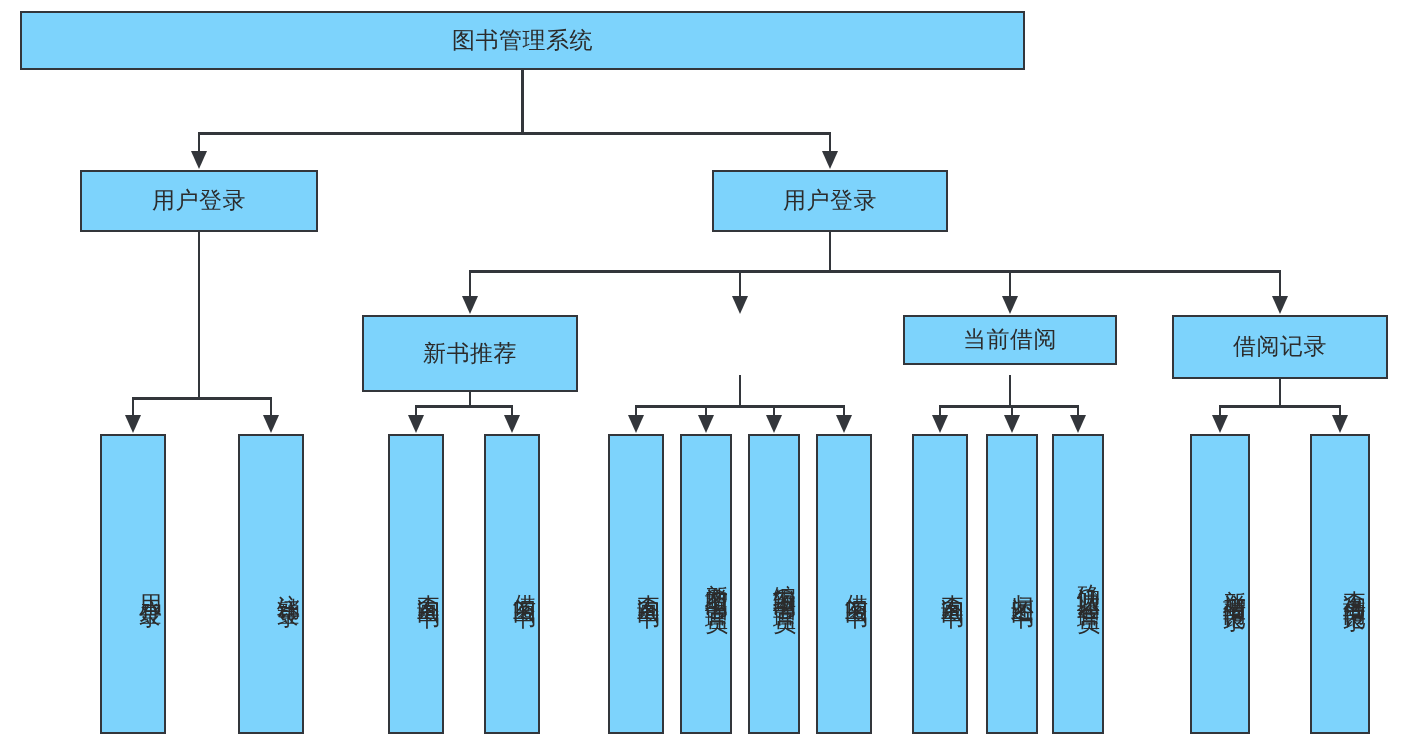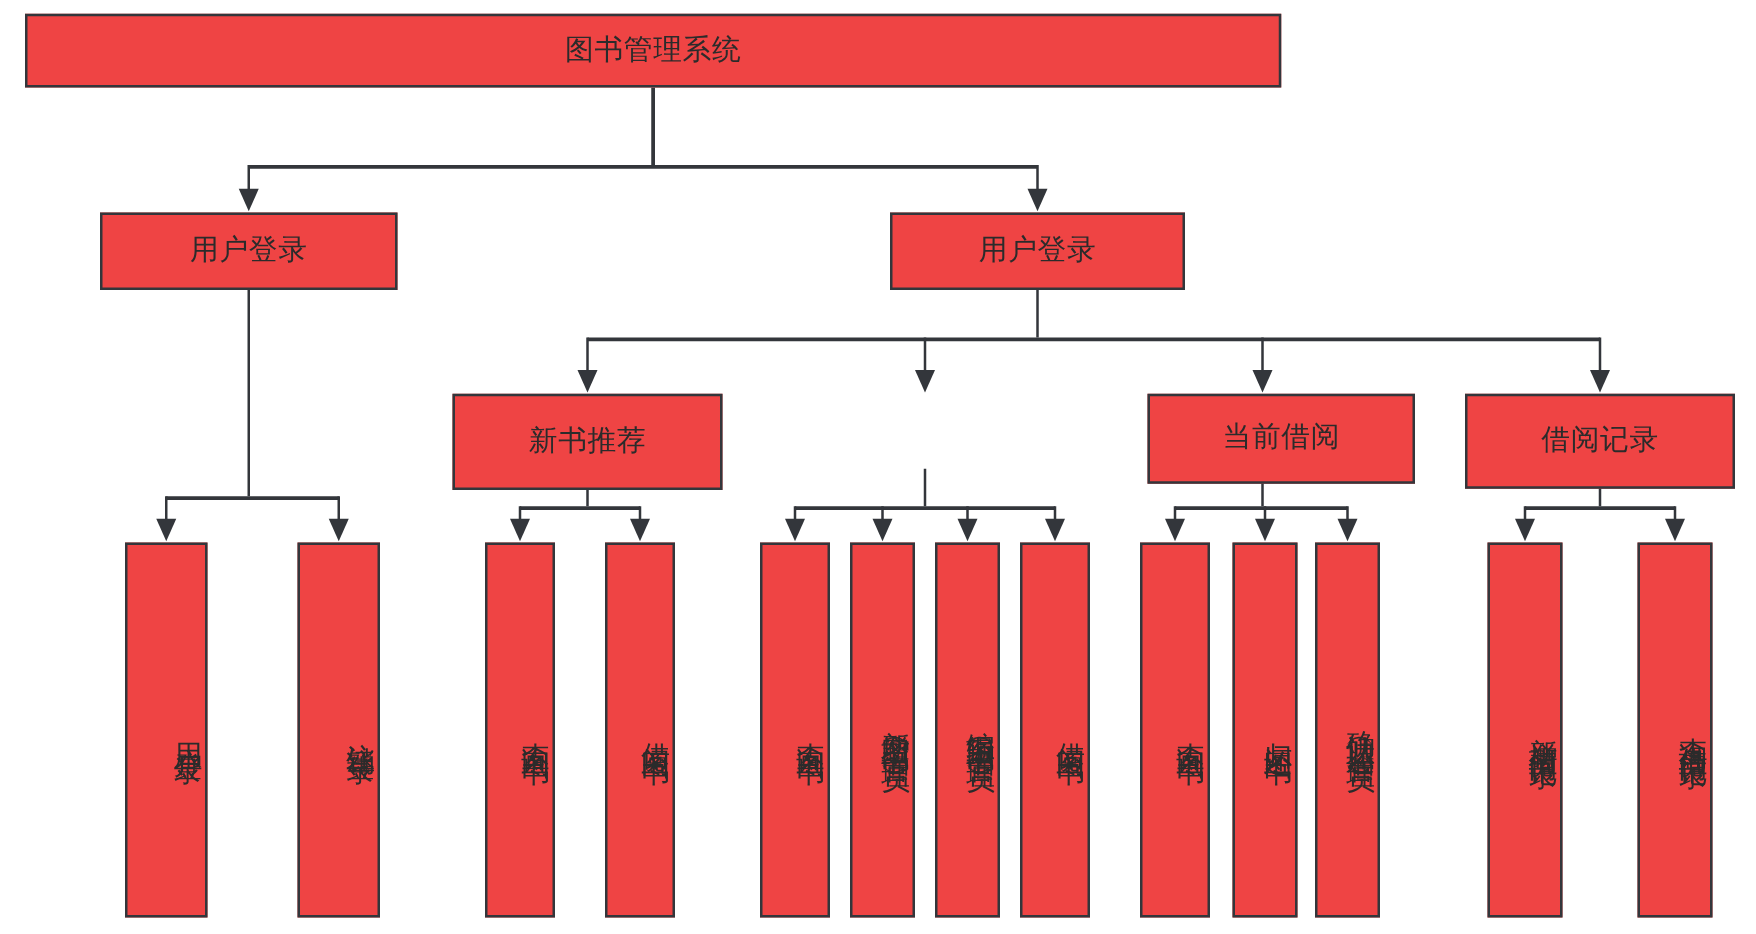--- a/index.html
+++ b/index.html
@@ -21,12 +21,13 @@
     position: absolute;
     box-sizing: border-box;
     border: 2.5px solid #33363b;
-    background: #ef4444;
+    background: #7dd3fc;
     display: flex;
     align-items: center;
     justify-content: center;
     color: #2b2b2b;
     letter-spacing: 0.5px;
+    font-family: Liberation Serif, serif;
   }
   .node.h {
     font-size: 23px;

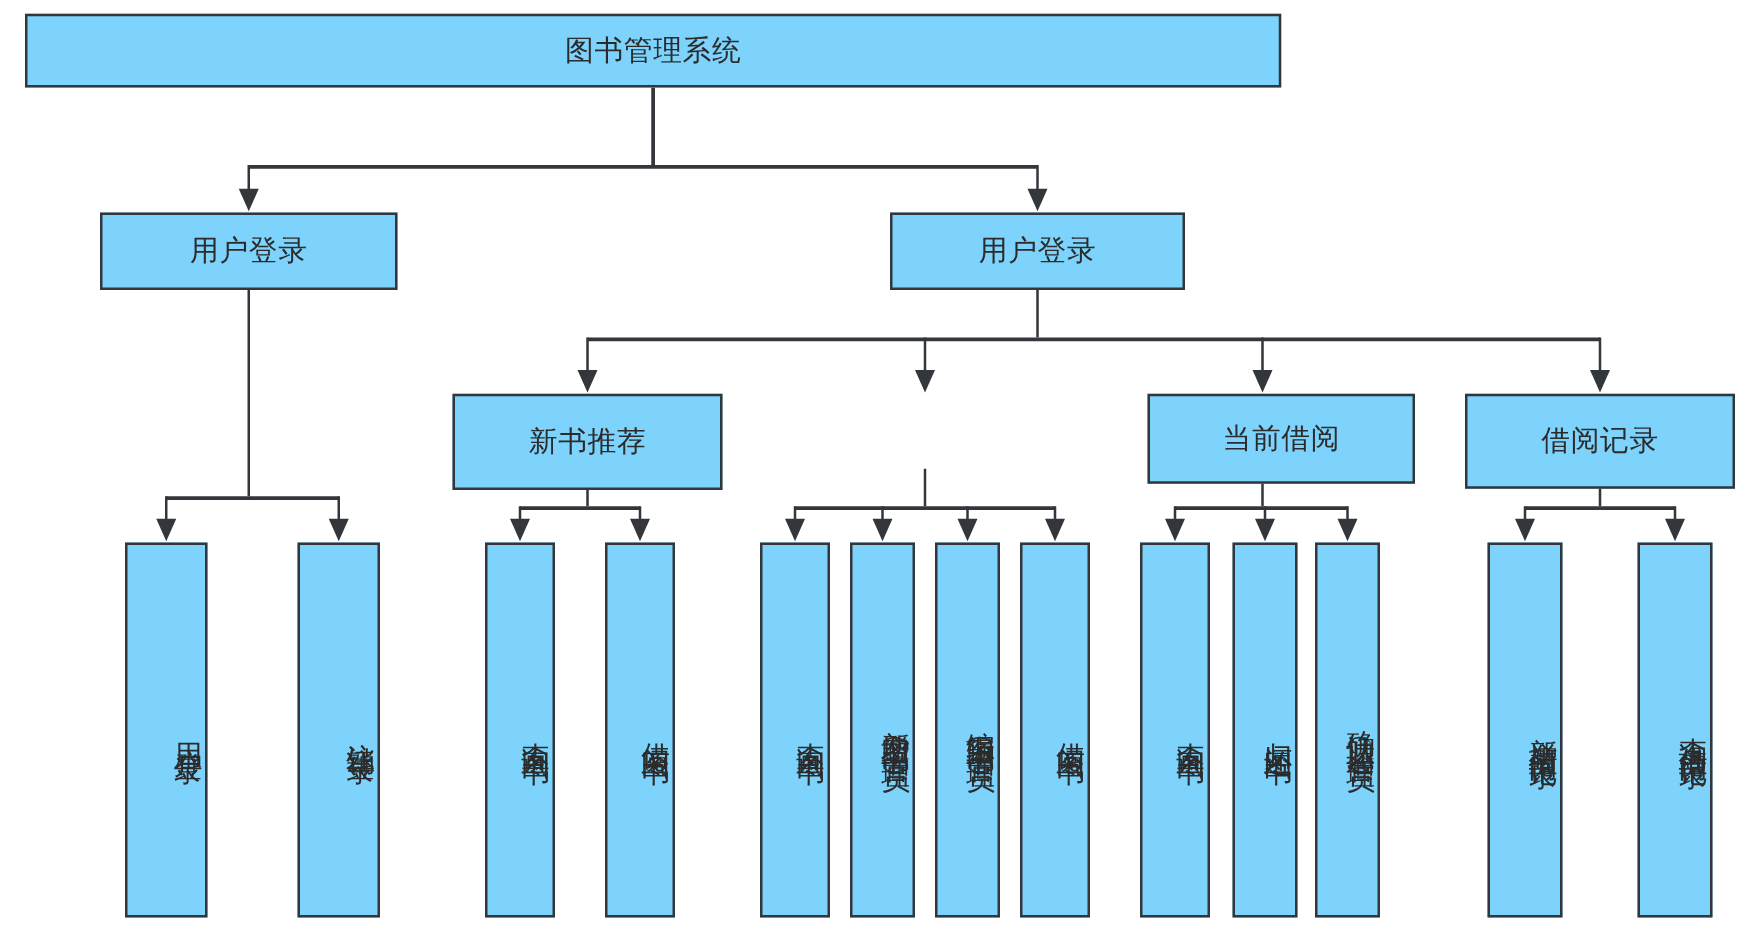--- a/index.html
+++ b/index.html
@@ -137,7 +137,7 @@
     <div class="node h" style="left: 362px; top: 315px; width: 216px; height: 77px;">
       <span>新书推荐</span>
     </div>
-    <div class="node h" style="left: 903px; top: 315px; width: 214px; height: 72px; margin-left: 15px;">
+    <div class="node h" style="left: 903px; top: 315px; width: 214px; height: 50px;">
       <span>当前借阅</span>
     </div>
     <div class="node h" style="left: 1172px; top: 315px; width: 216px; height: 76px;">

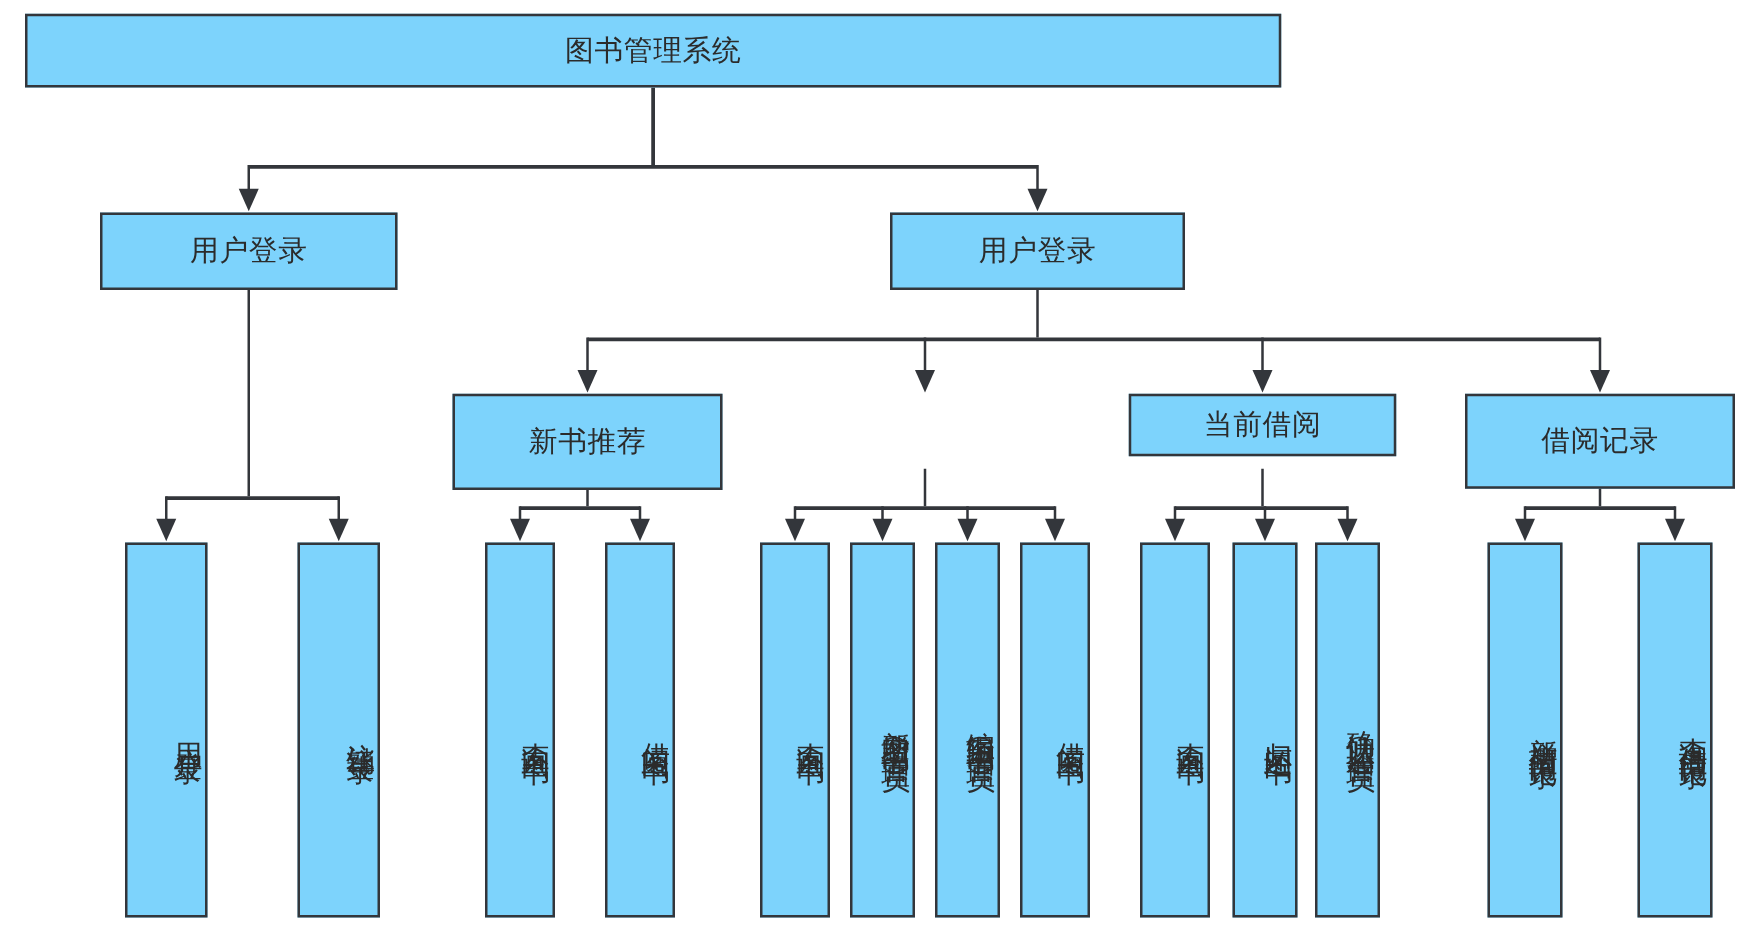--- a/index.html
+++ b/index.html
@@ -140,7 +140,7 @@
     <div class="node h" style="left: 903px; top: 315px; width: 214px; height: 50px;">
       <span>当前借阅</span>
     </div>
-    <div class="node h" style="left: 1172px; top: 315px; width: 216px; height: 76px;">
+    <div class="node h" style="left: 1172px; top: 315px; width: 216px; height: 64px;">
       <span>借阅记录</span>
     </div>
     <div class="node v" style="left: 100px; top: 434px; width: 66px; height: 300px;">

